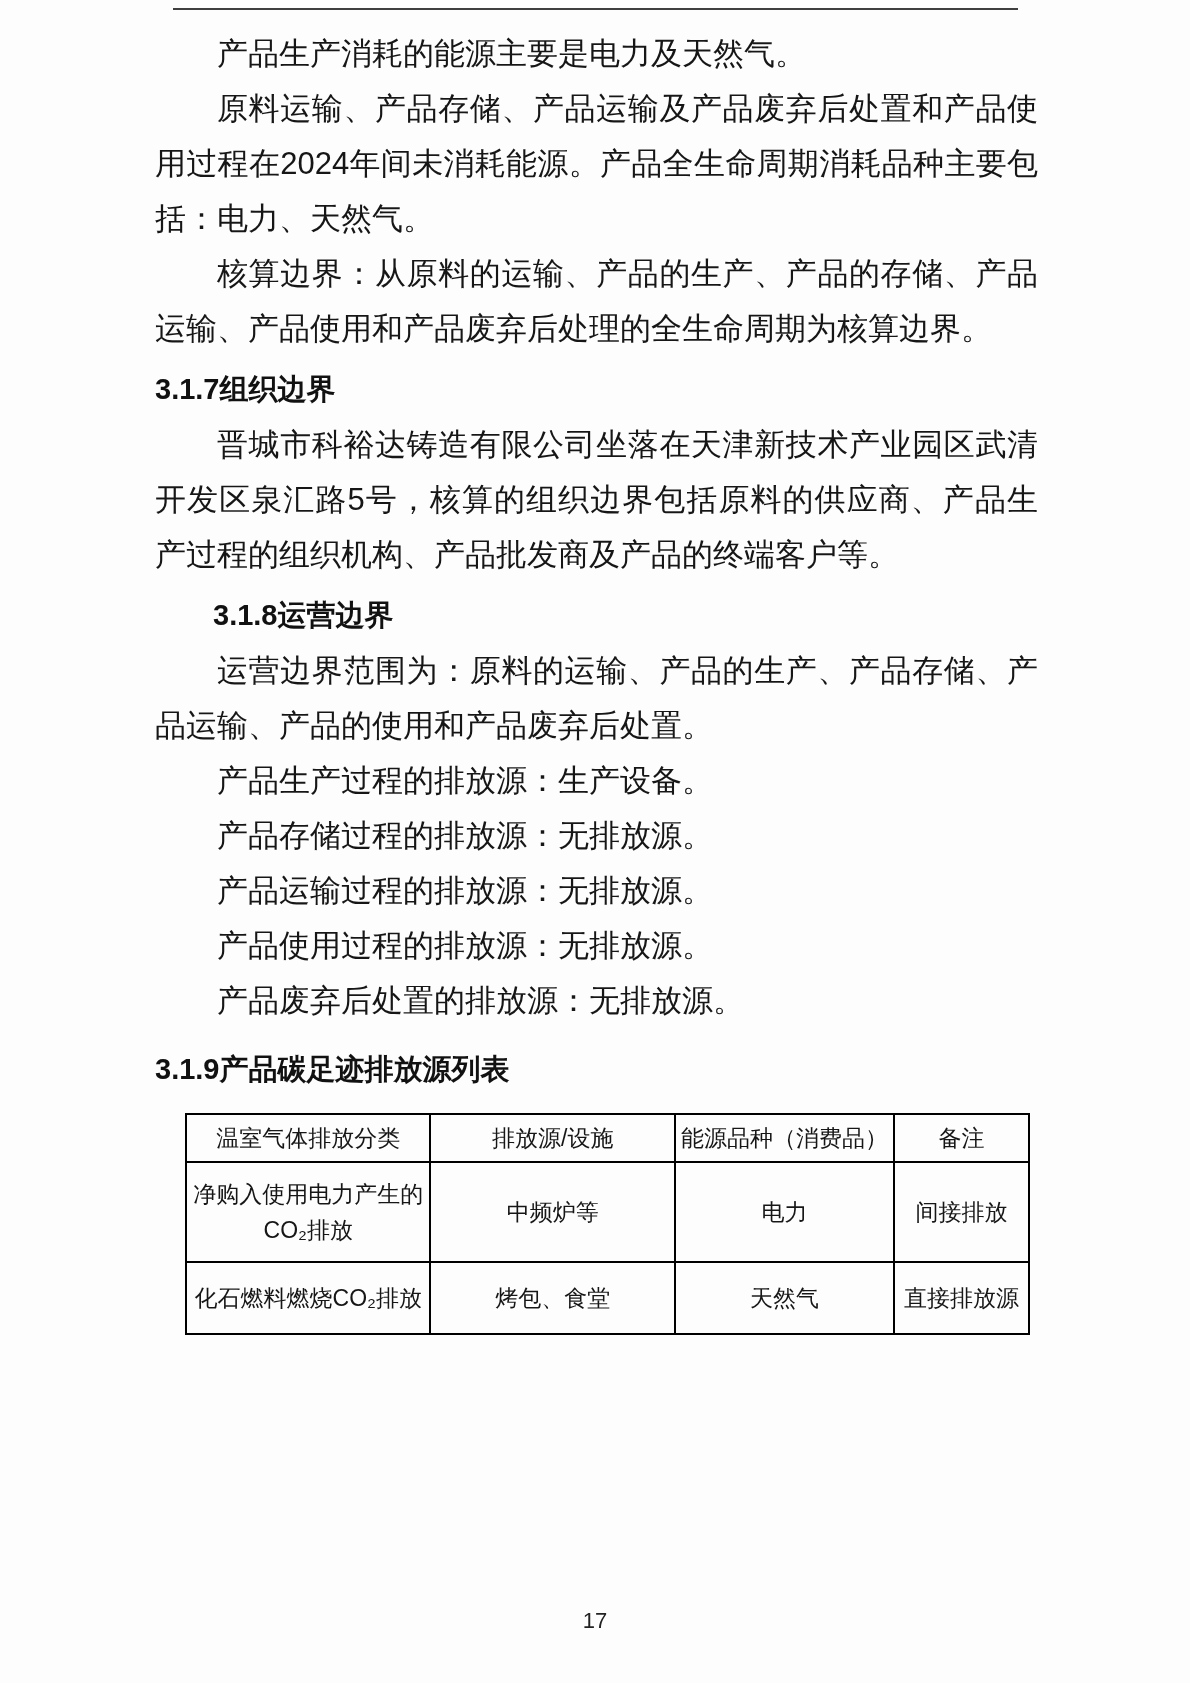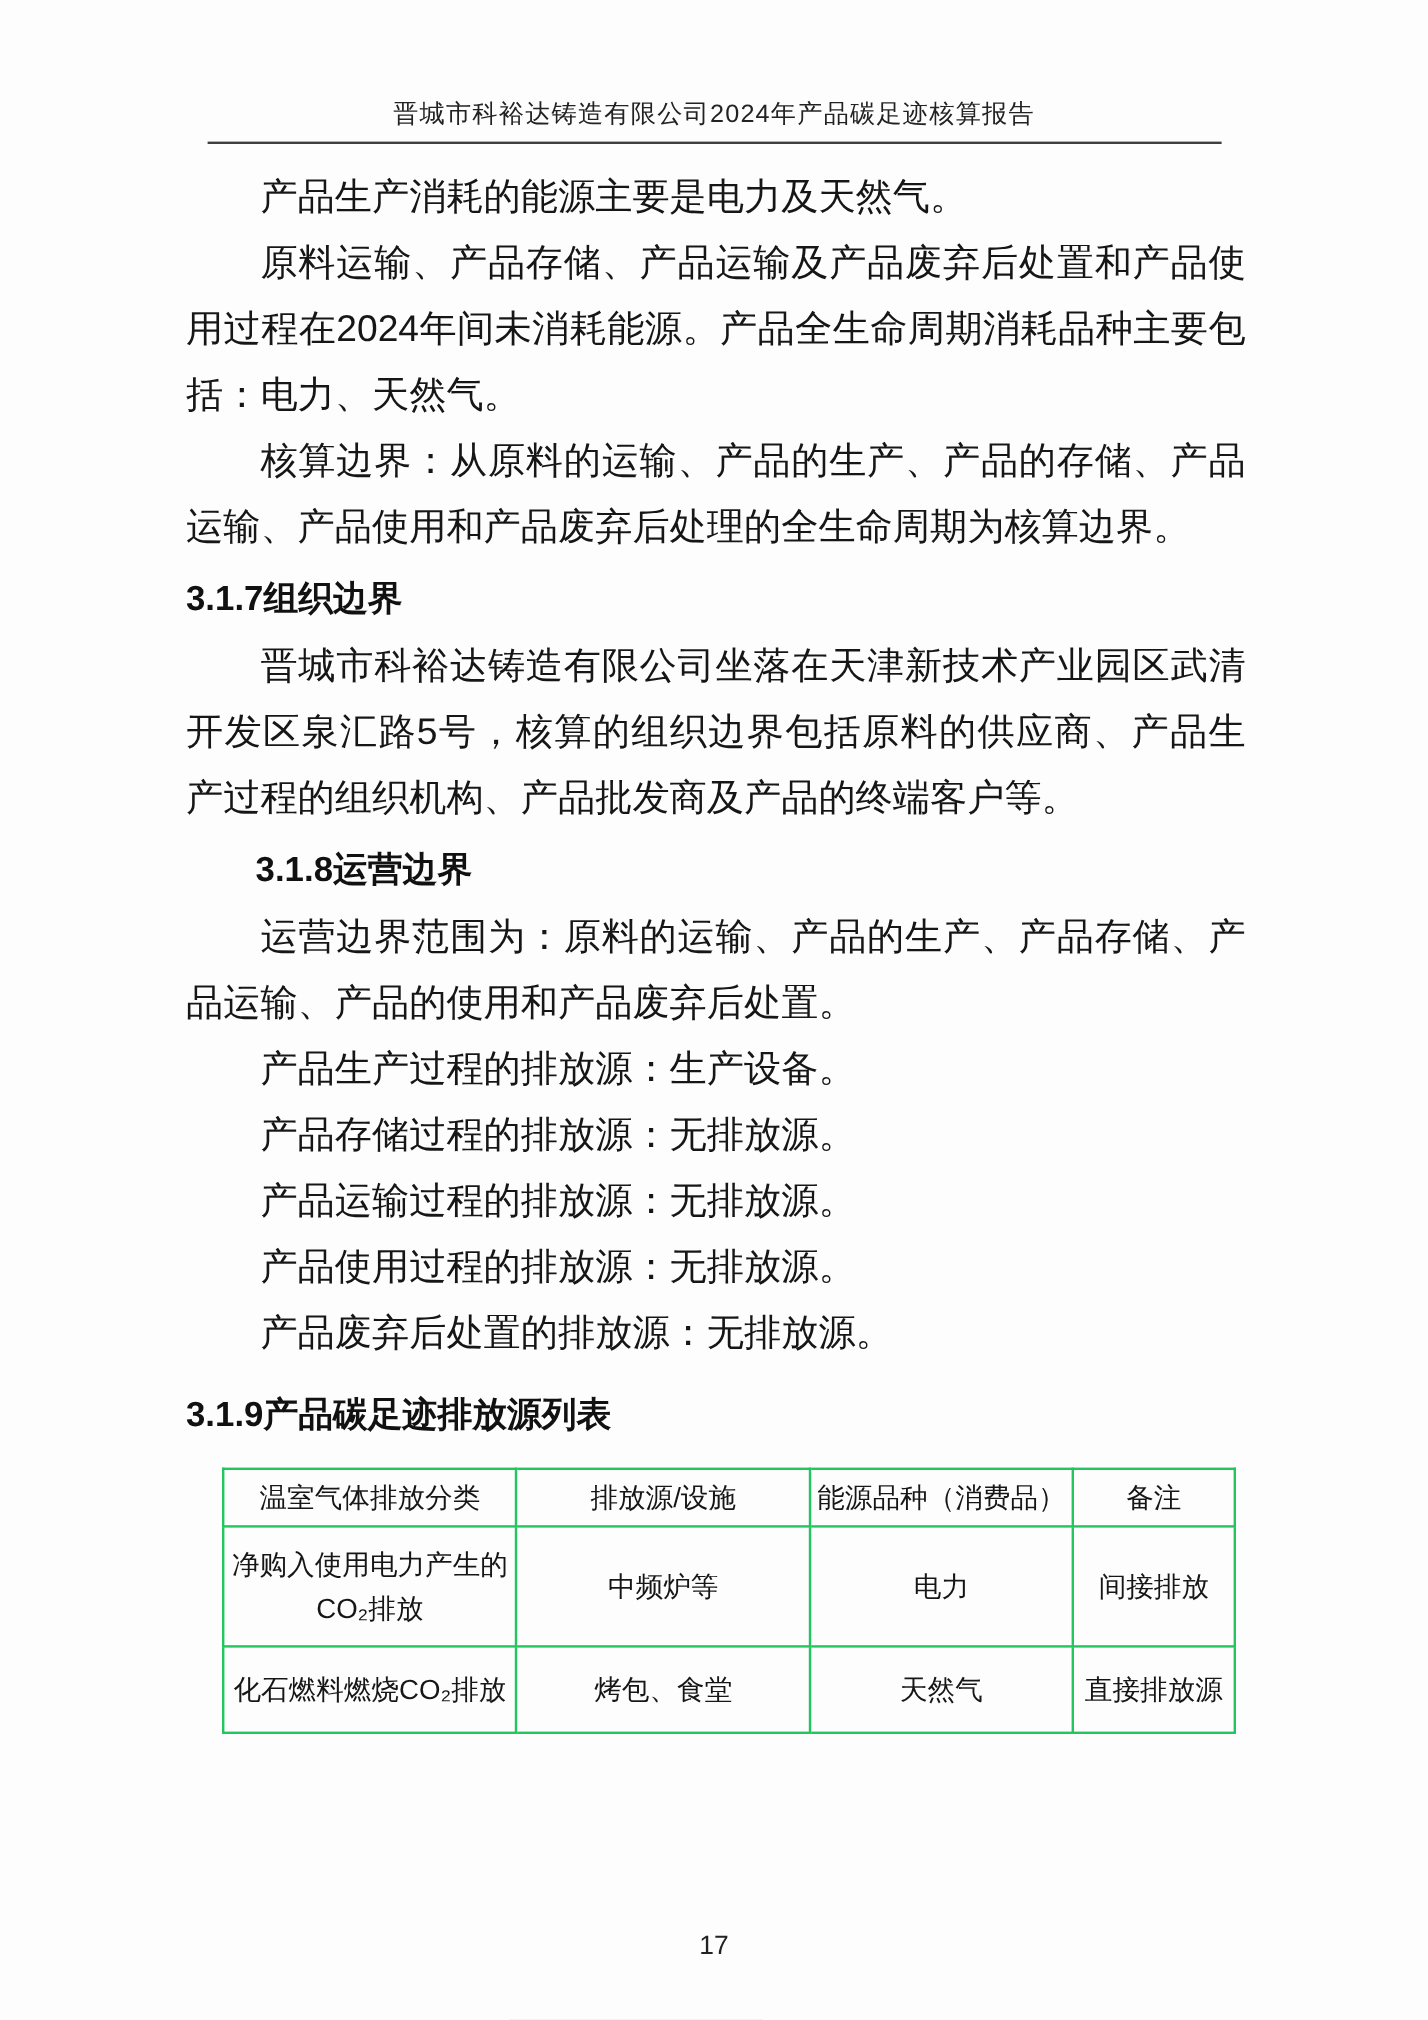--- a/index.html
+++ b/index.html
@@ -93,9 +93,6 @@
 
 <div class="page">
 
-  <div class="doc-header">
-    <span>晋城市科裕达铸造有限公司2024年产品碳足迹核算报告</span>
-  </div>
   <hr class="header-rule">
 
   <div class="content">

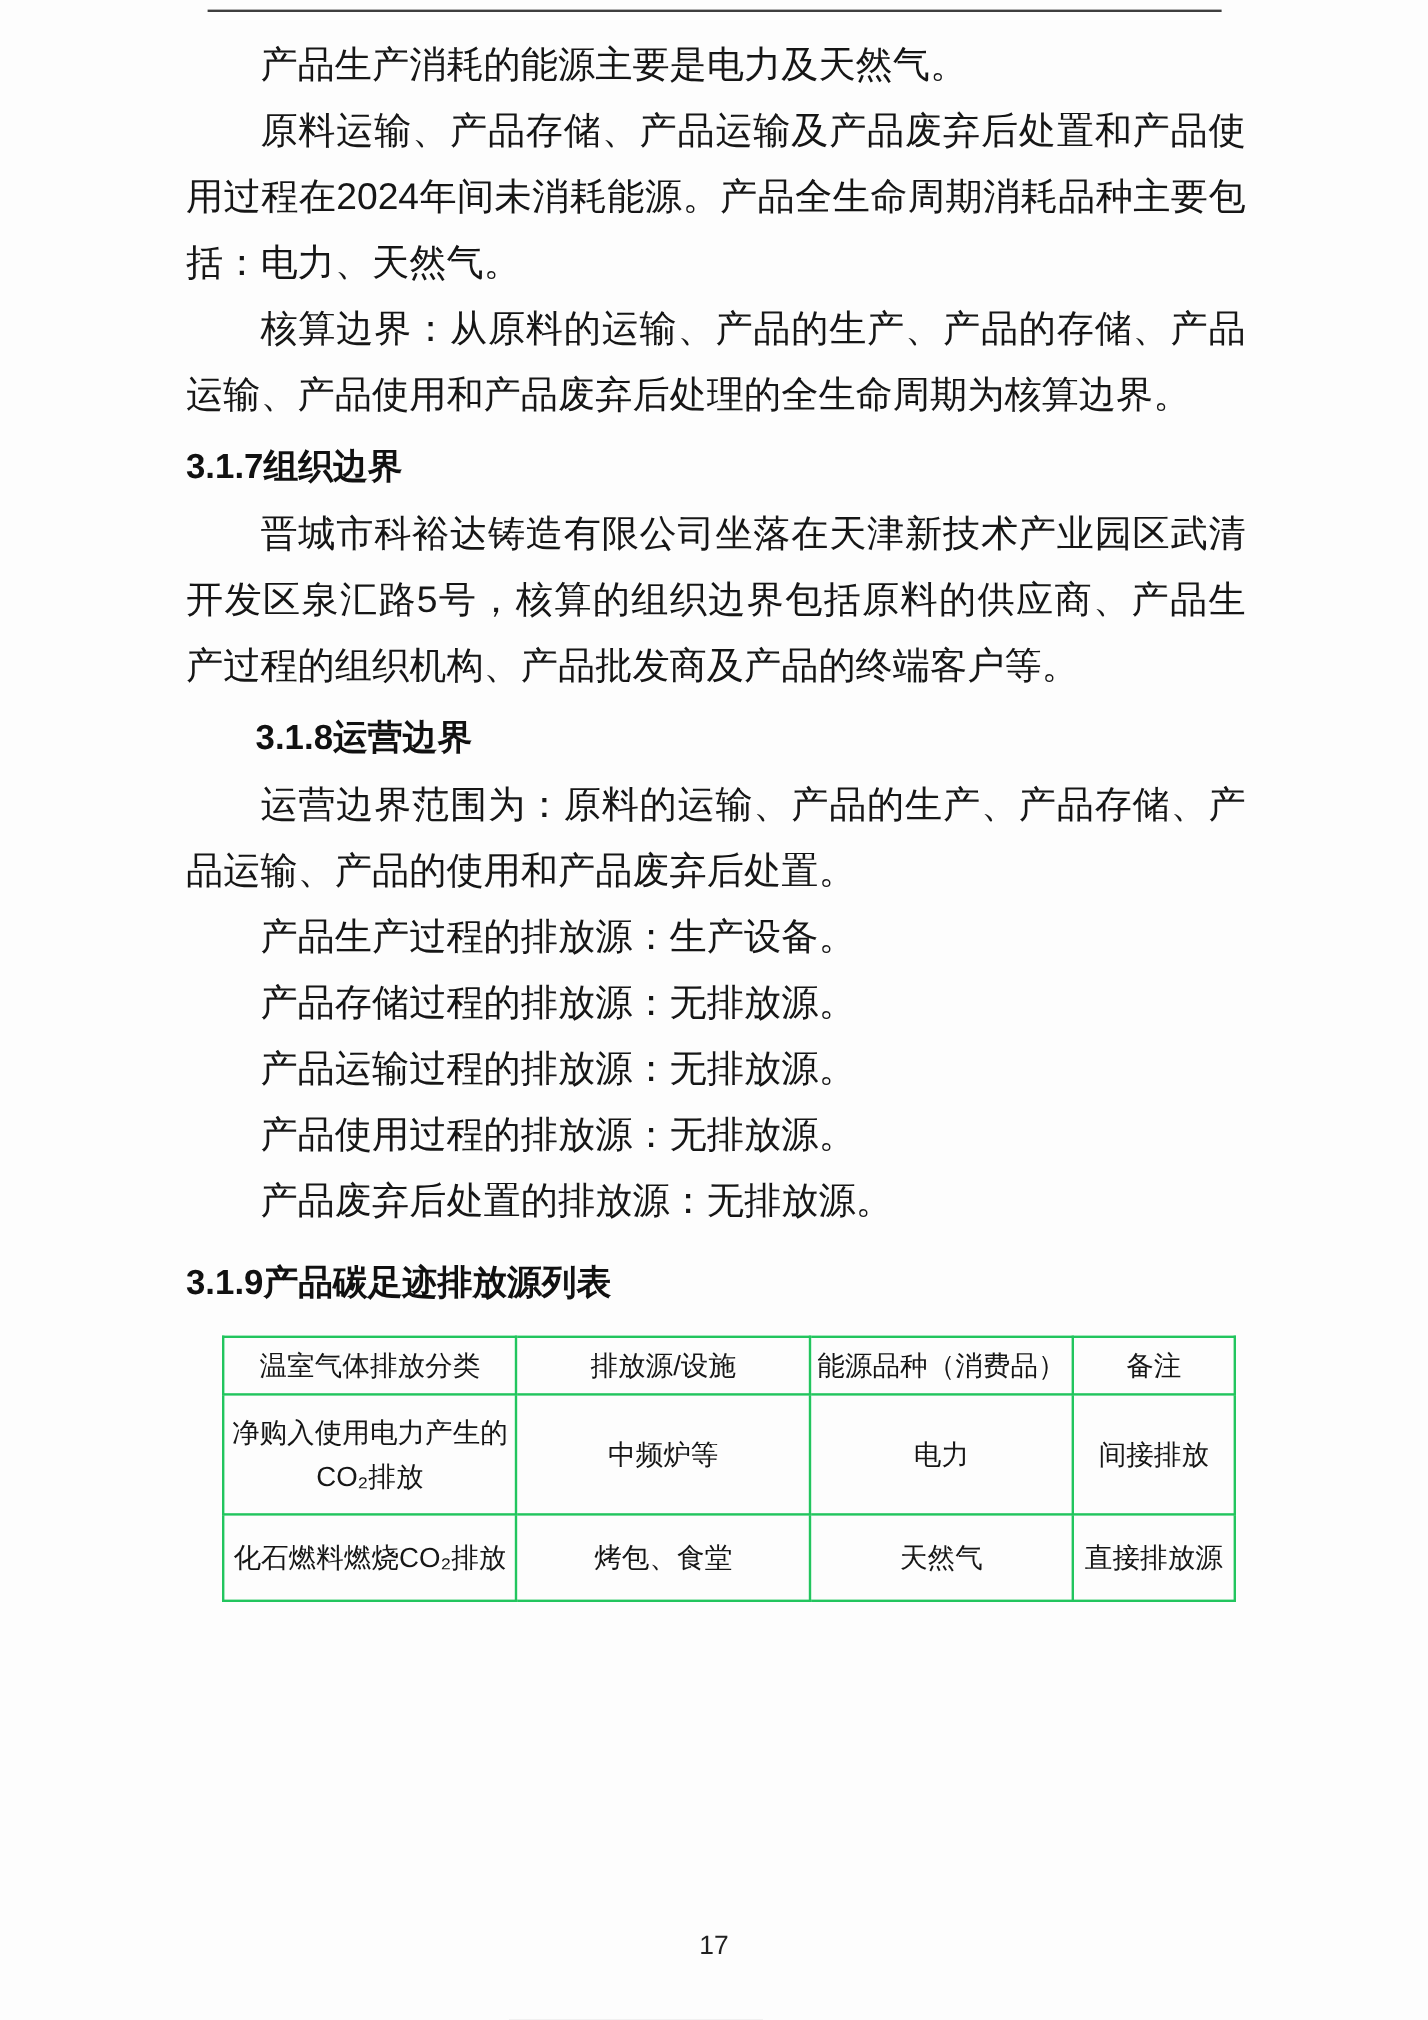--- a/index.html
+++ b/index.html
@@ -66,7 +66,7 @@
     background:#fdfdfd;
   }
   table.src-table th, table.src-table td {
-    border:2px solid #22c55e;
+    border:2px solid #000000;
     font-size:23px;
     font-weight:normal;
     text-align:center;

